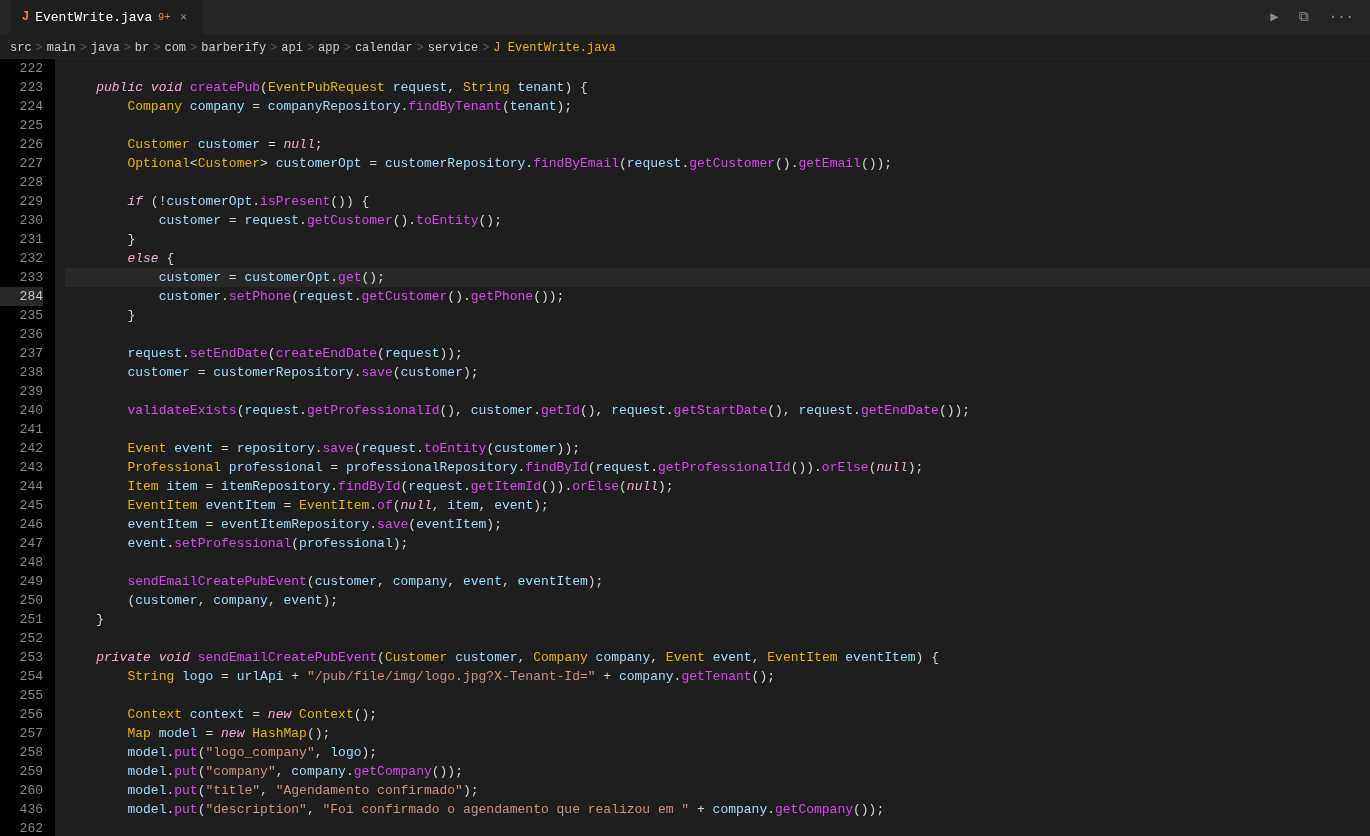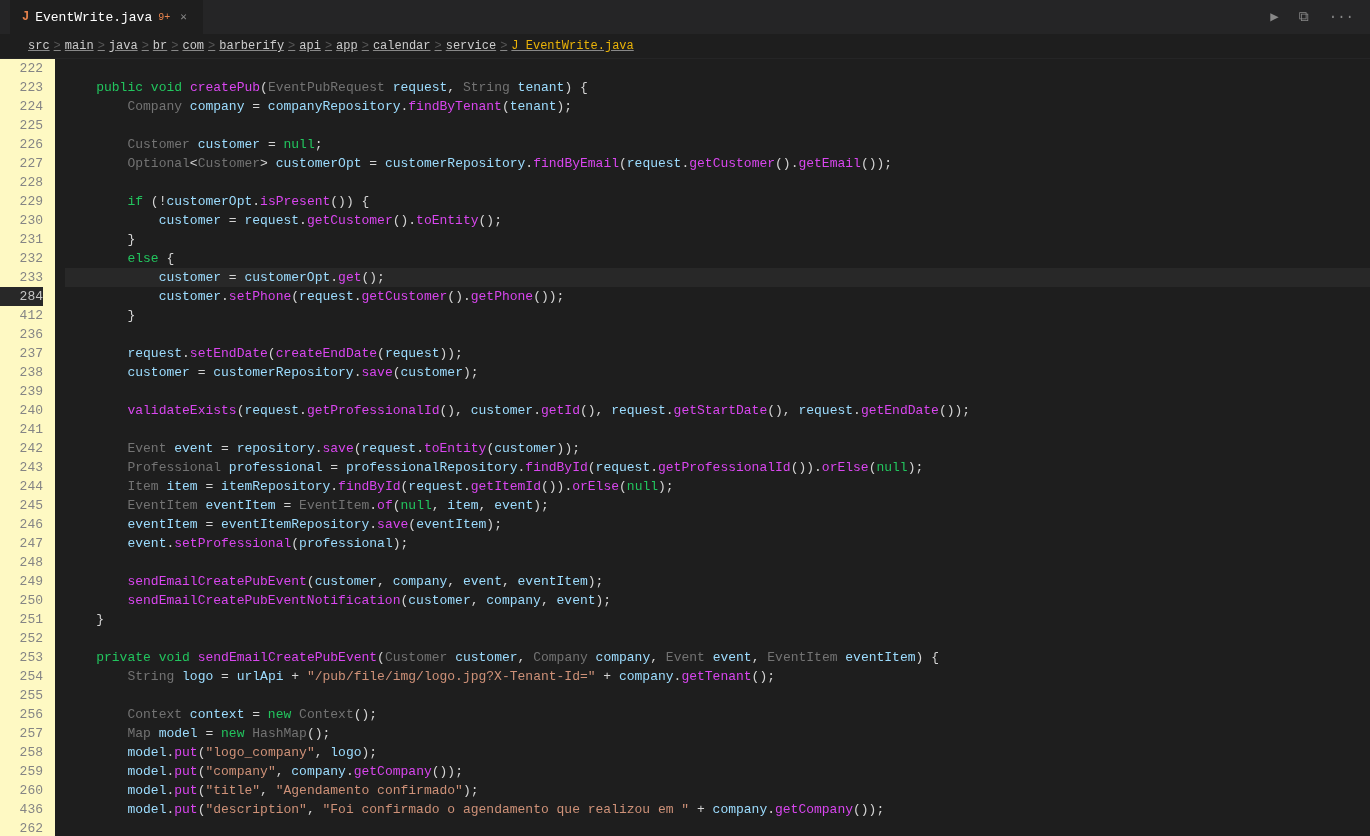--- a/index.html
+++ b/index.html
@@ -88,13 +88,12 @@
       height: 24px;
       background-color: #1e1e1e;
       display: flex;
-      align-items: center;
-      padding: 0 28px;
+      align-items: flex-end;
+      padding: 0 10px;
       gap: 4px;
       font-size: 12px;
       color: #888;
       border-bottom: 1px solid #252526;
-      text-decoration: underline;
     }
 
     .breadcrumb-sep {

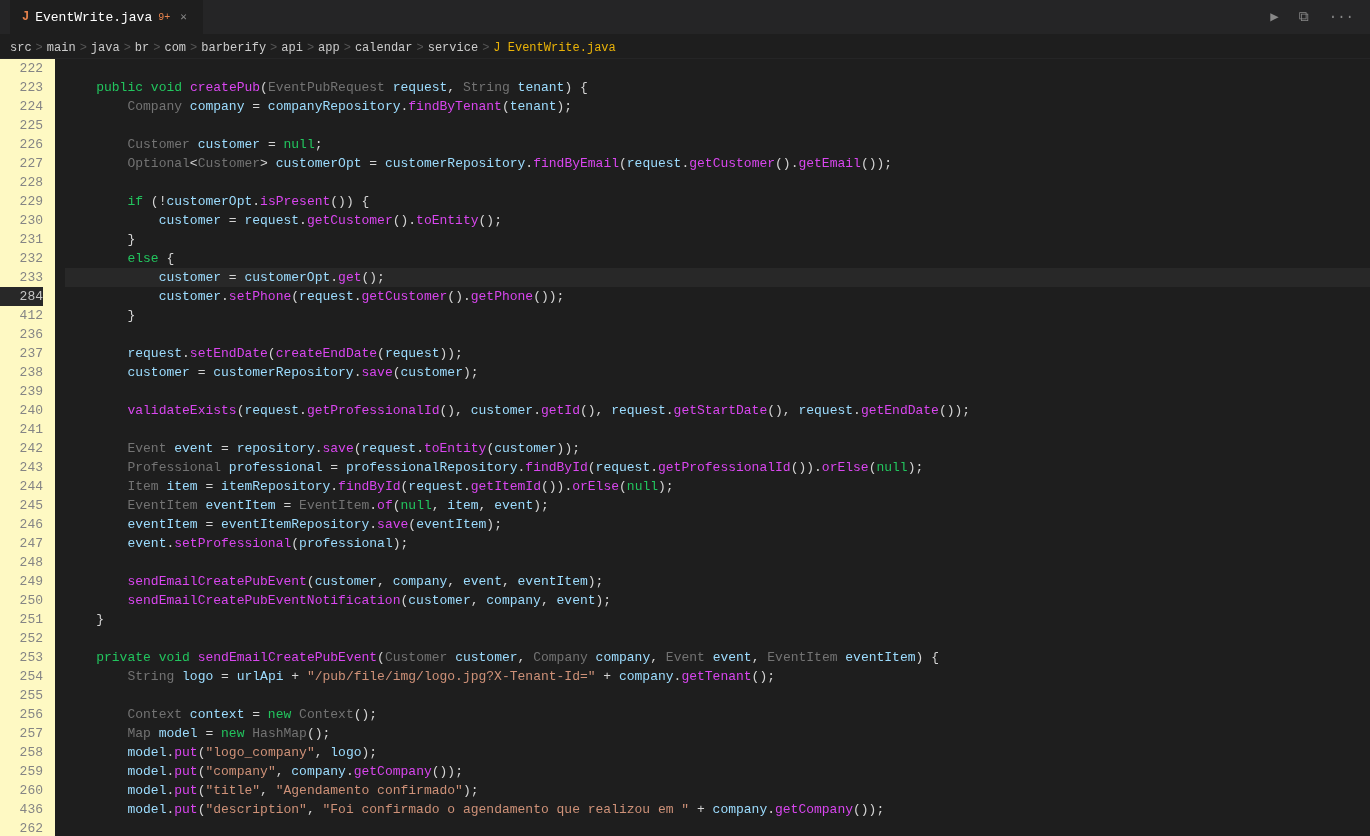--- a/index.html
+++ b/index.html
@@ -117,7 +117,7 @@
 
     .line-numbers {
       width: 55px;
-      background-color: #fef9c3;
+      background-color: #000000;
       color: #858585;
       text-align: right;
       padding-right: 12px;

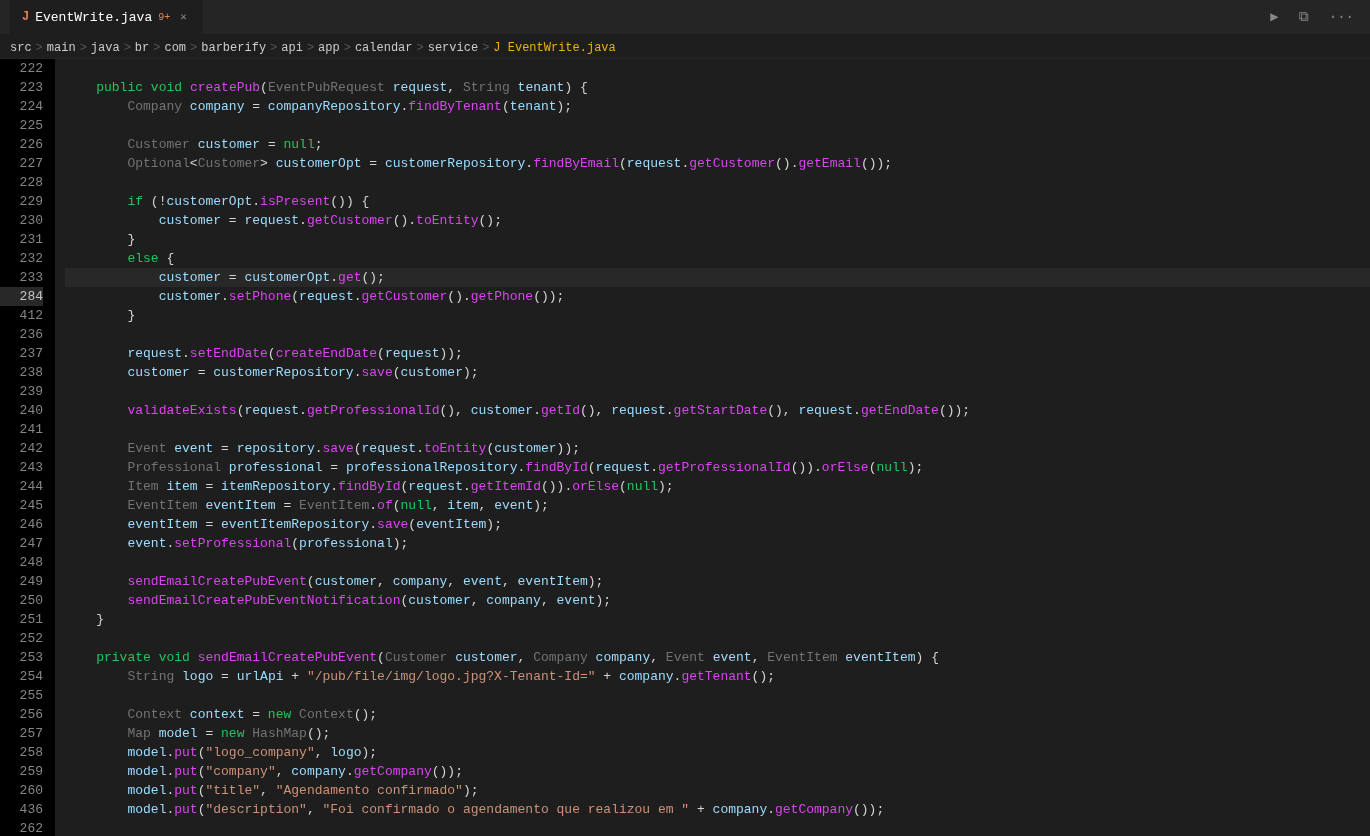--- a/index.html
+++ b/index.html
@@ -160,7 +160,7 @@
     }
 
     
-    .kw { color: #22c55e; } 
+    .kw { color: #f9a8d4; font-style: italic; } 
     .type { color: #737373; } 
     .method { color: #d946ef; } 
     .str { color: #ce9178; } 

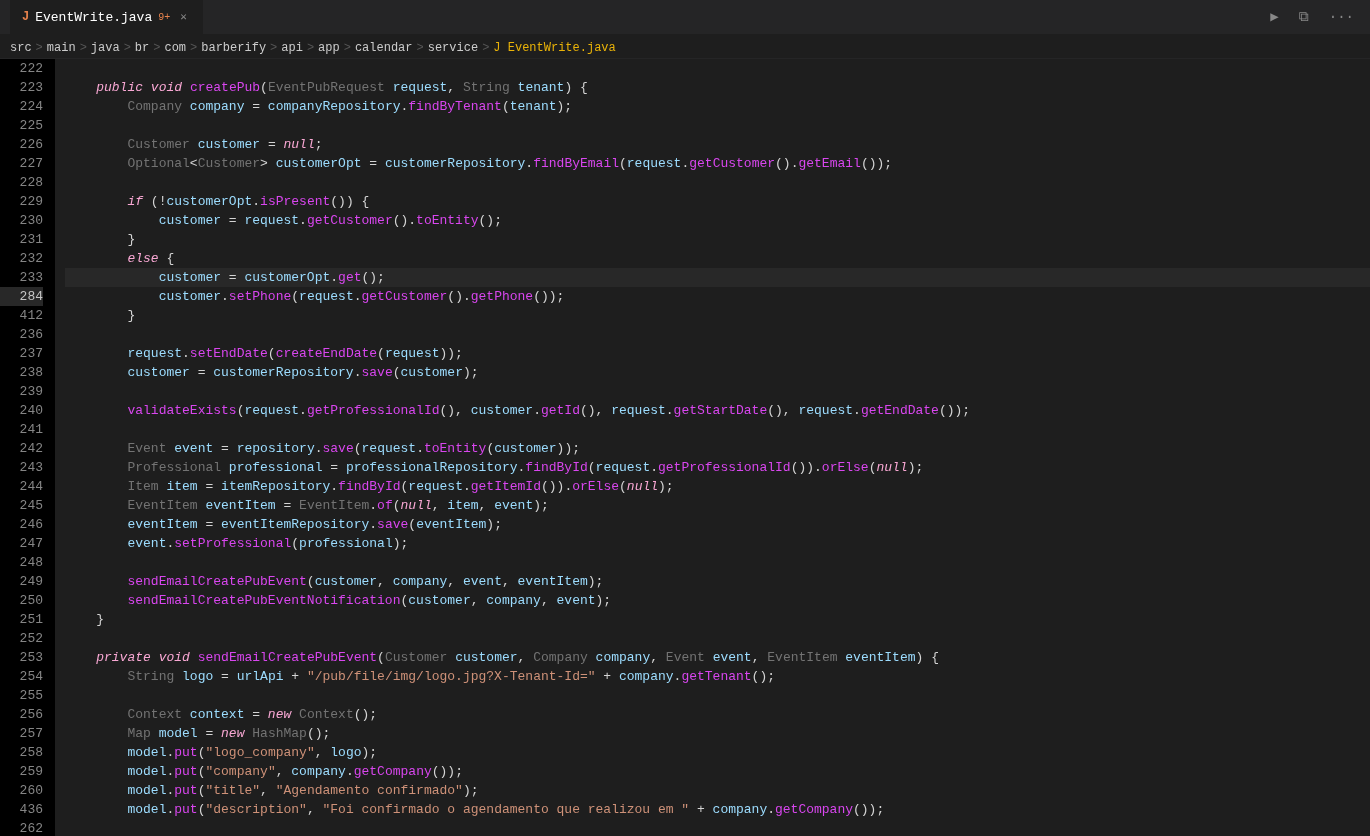--- a/index.html
+++ b/index.html
@@ -161,7 +161,7 @@
 
     
     .kw { color: #f9a8d4; font-style: italic; } 
-    .type { color: #737373; } 
+    .type { color: #eab308; } 
     .method { color: #d946ef; } 
     .str { color: #ce9178; } 
     .plain { color: #d4d4d4; } 

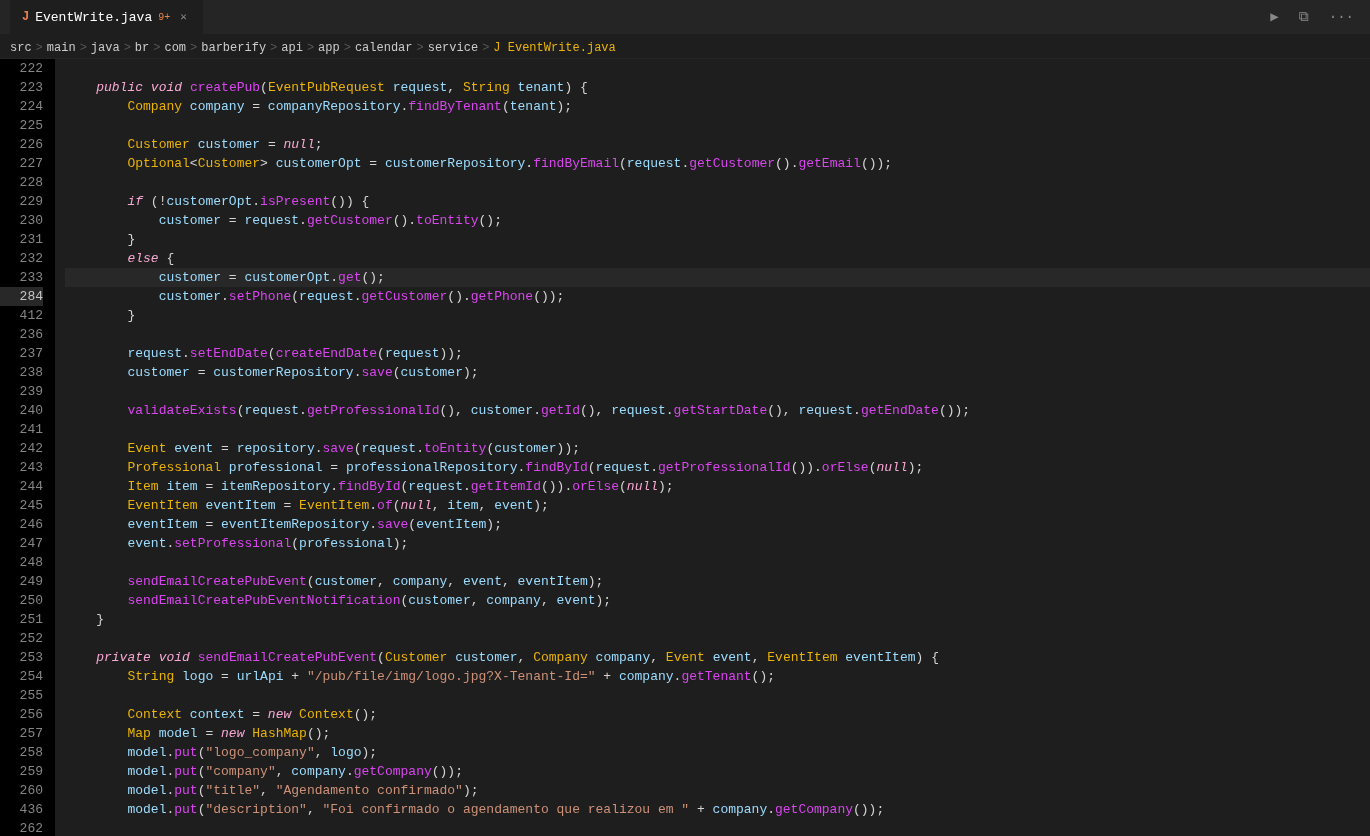--- a/index.html
+++ b/index.html
@@ -226,7 +226,7 @@
     <div class="line-number">232</div>
     <div class="line-number">233</div>
     <div class="line-number active">284</div>
-    <div class="line-number">412</div>
+    <div class="line-number">235</div>
     <div class="line-number">236</div>
     <div class="line-number">237</div>
     <div class="line-number">238</div>

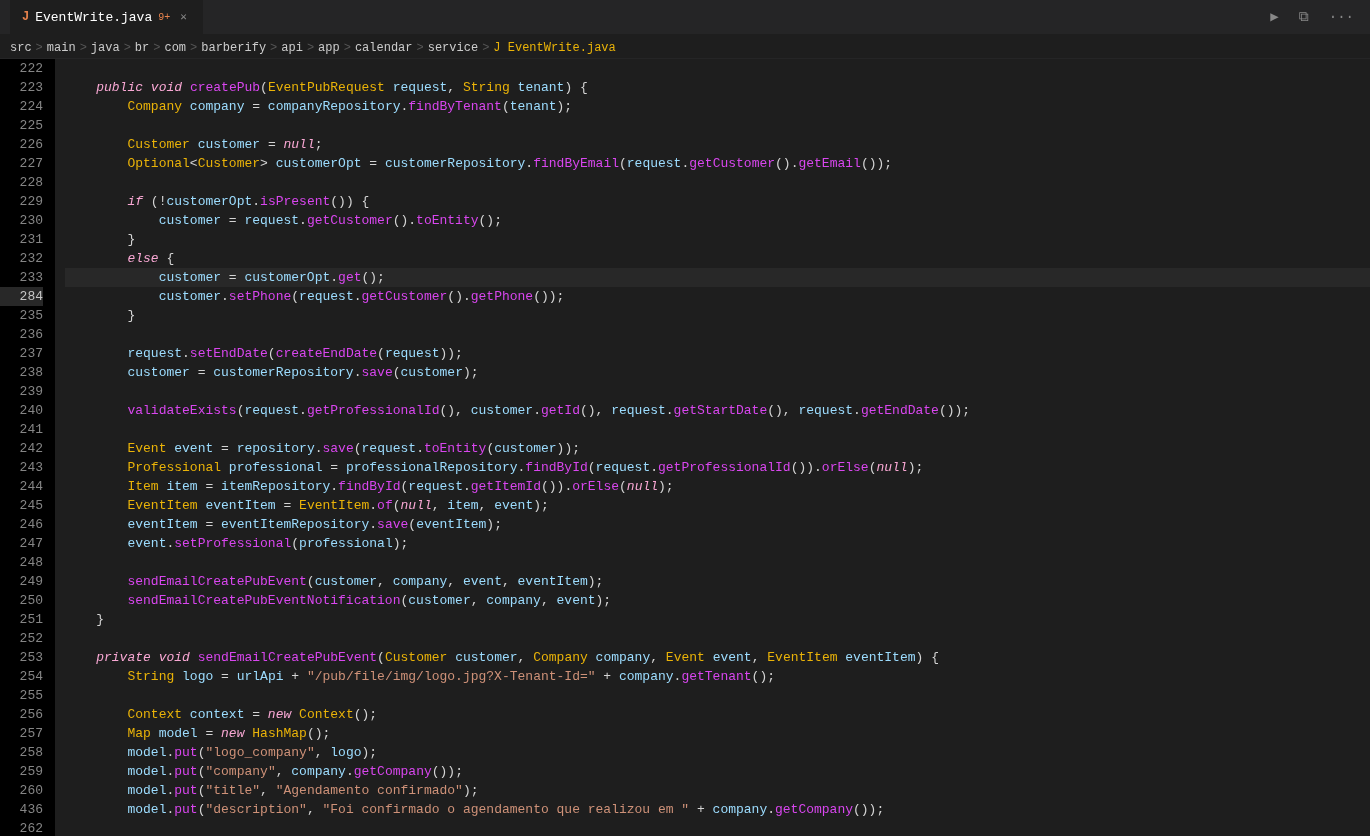--- a/index.html
+++ b/index.html
@@ -358,7 +358,7 @@
     </div>
 
     <div class="code-line">
-      <span class="plain">&nbsp;&nbsp;&nbsp;&nbsp;&nbsp;&nbsp;&nbsp;&nbsp;</span><span class="method">sendEmailCreatePubEventNotification</span><span class="plain">(</span><span class="var">customer</span><span class="plain">, </span><span class="var">company</span><span class="plain">, </span><span class="var">event</span><span class="plain">);</span>
+      <span class="plain">&nbsp;&nbsp;&nbsp;&nbsp;&nbsp;&nbsp;&nbsp;&nbsp;</span><span class="plain">(</span><span class="var">customer</span><span class="plain">, </span><span class="var">company</span><span class="plain">, </span><span class="var">event</span><span class="plain">);</span>
     </div>
 
     <div class="code-line">

